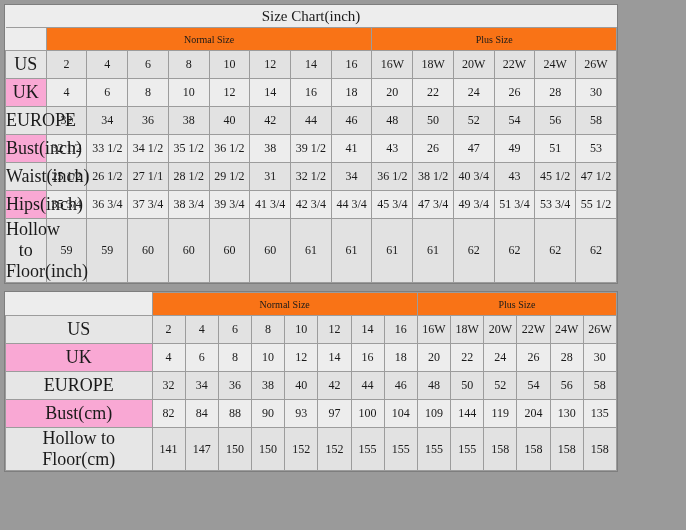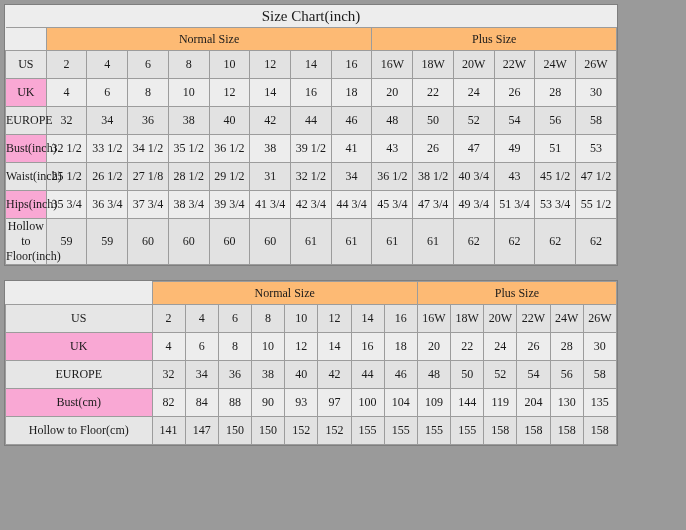--- a/index.html
+++ b/index.html
@@ -16,7 +16,7 @@
     padding: 4px 4px;
     display: flex;
     flex-direction: column;
-    gap: 14px;
+    gap: 7px;
   }
   .chart {
     background: #ededed;

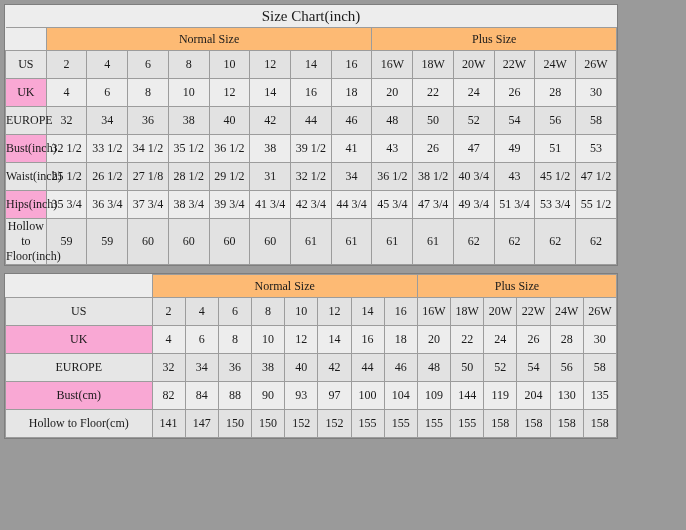--- a/index.html
+++ b/index.html
@@ -44,9 +44,9 @@
     border-top: none;
   }
   .group-cell {
-    font-size: 12px;
+    font-size: 10px;
     height: 22px;
-    background: #fdba74;
+    background: #f97316;
   }
   .rowlabel {
     font-size: 12px;

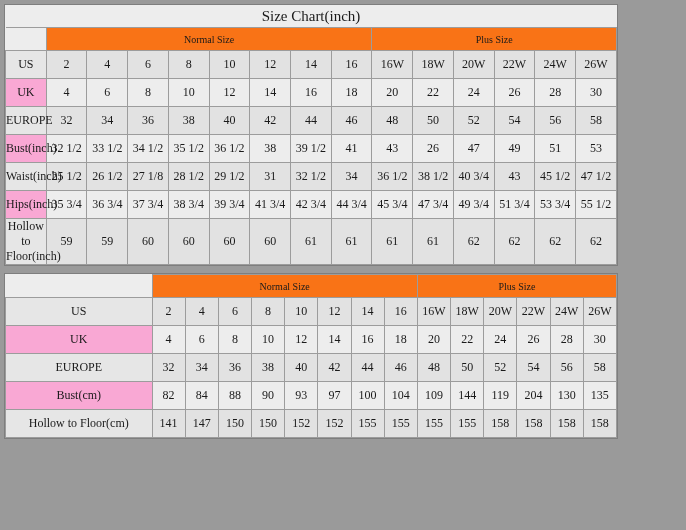--- a/index.html
+++ b/index.html
@@ -49,7 +49,7 @@
     background: #f97316;
   }
   .rowlabel {
-    font-size: 12px;
+    font-size: 18px;
     background: #ededed;
     height: 27px;
     margin-top: 16px;

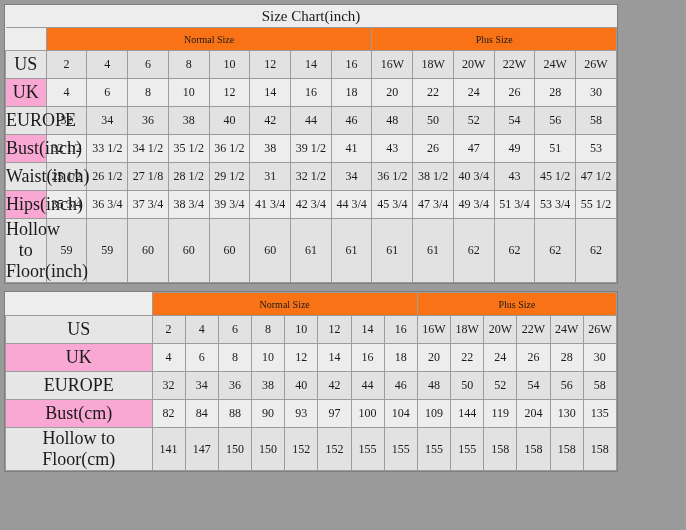--- a/index.html
+++ b/index.html
@@ -156,7 +156,7 @@
             <td class="rowlabel col-label">Waist(inch)</td>
             <td class="datacell">25 1/2</td>
             <td class="datacell">26 1/2</td>
-            <td class="datacell">27 1/8</td>
+            <td class="datacell">27 1/1</td>
             <td class="datacell">28 1/2</td>
             <td class="datacell">29 1/2</td>
             <td class="datacell">31</td>

